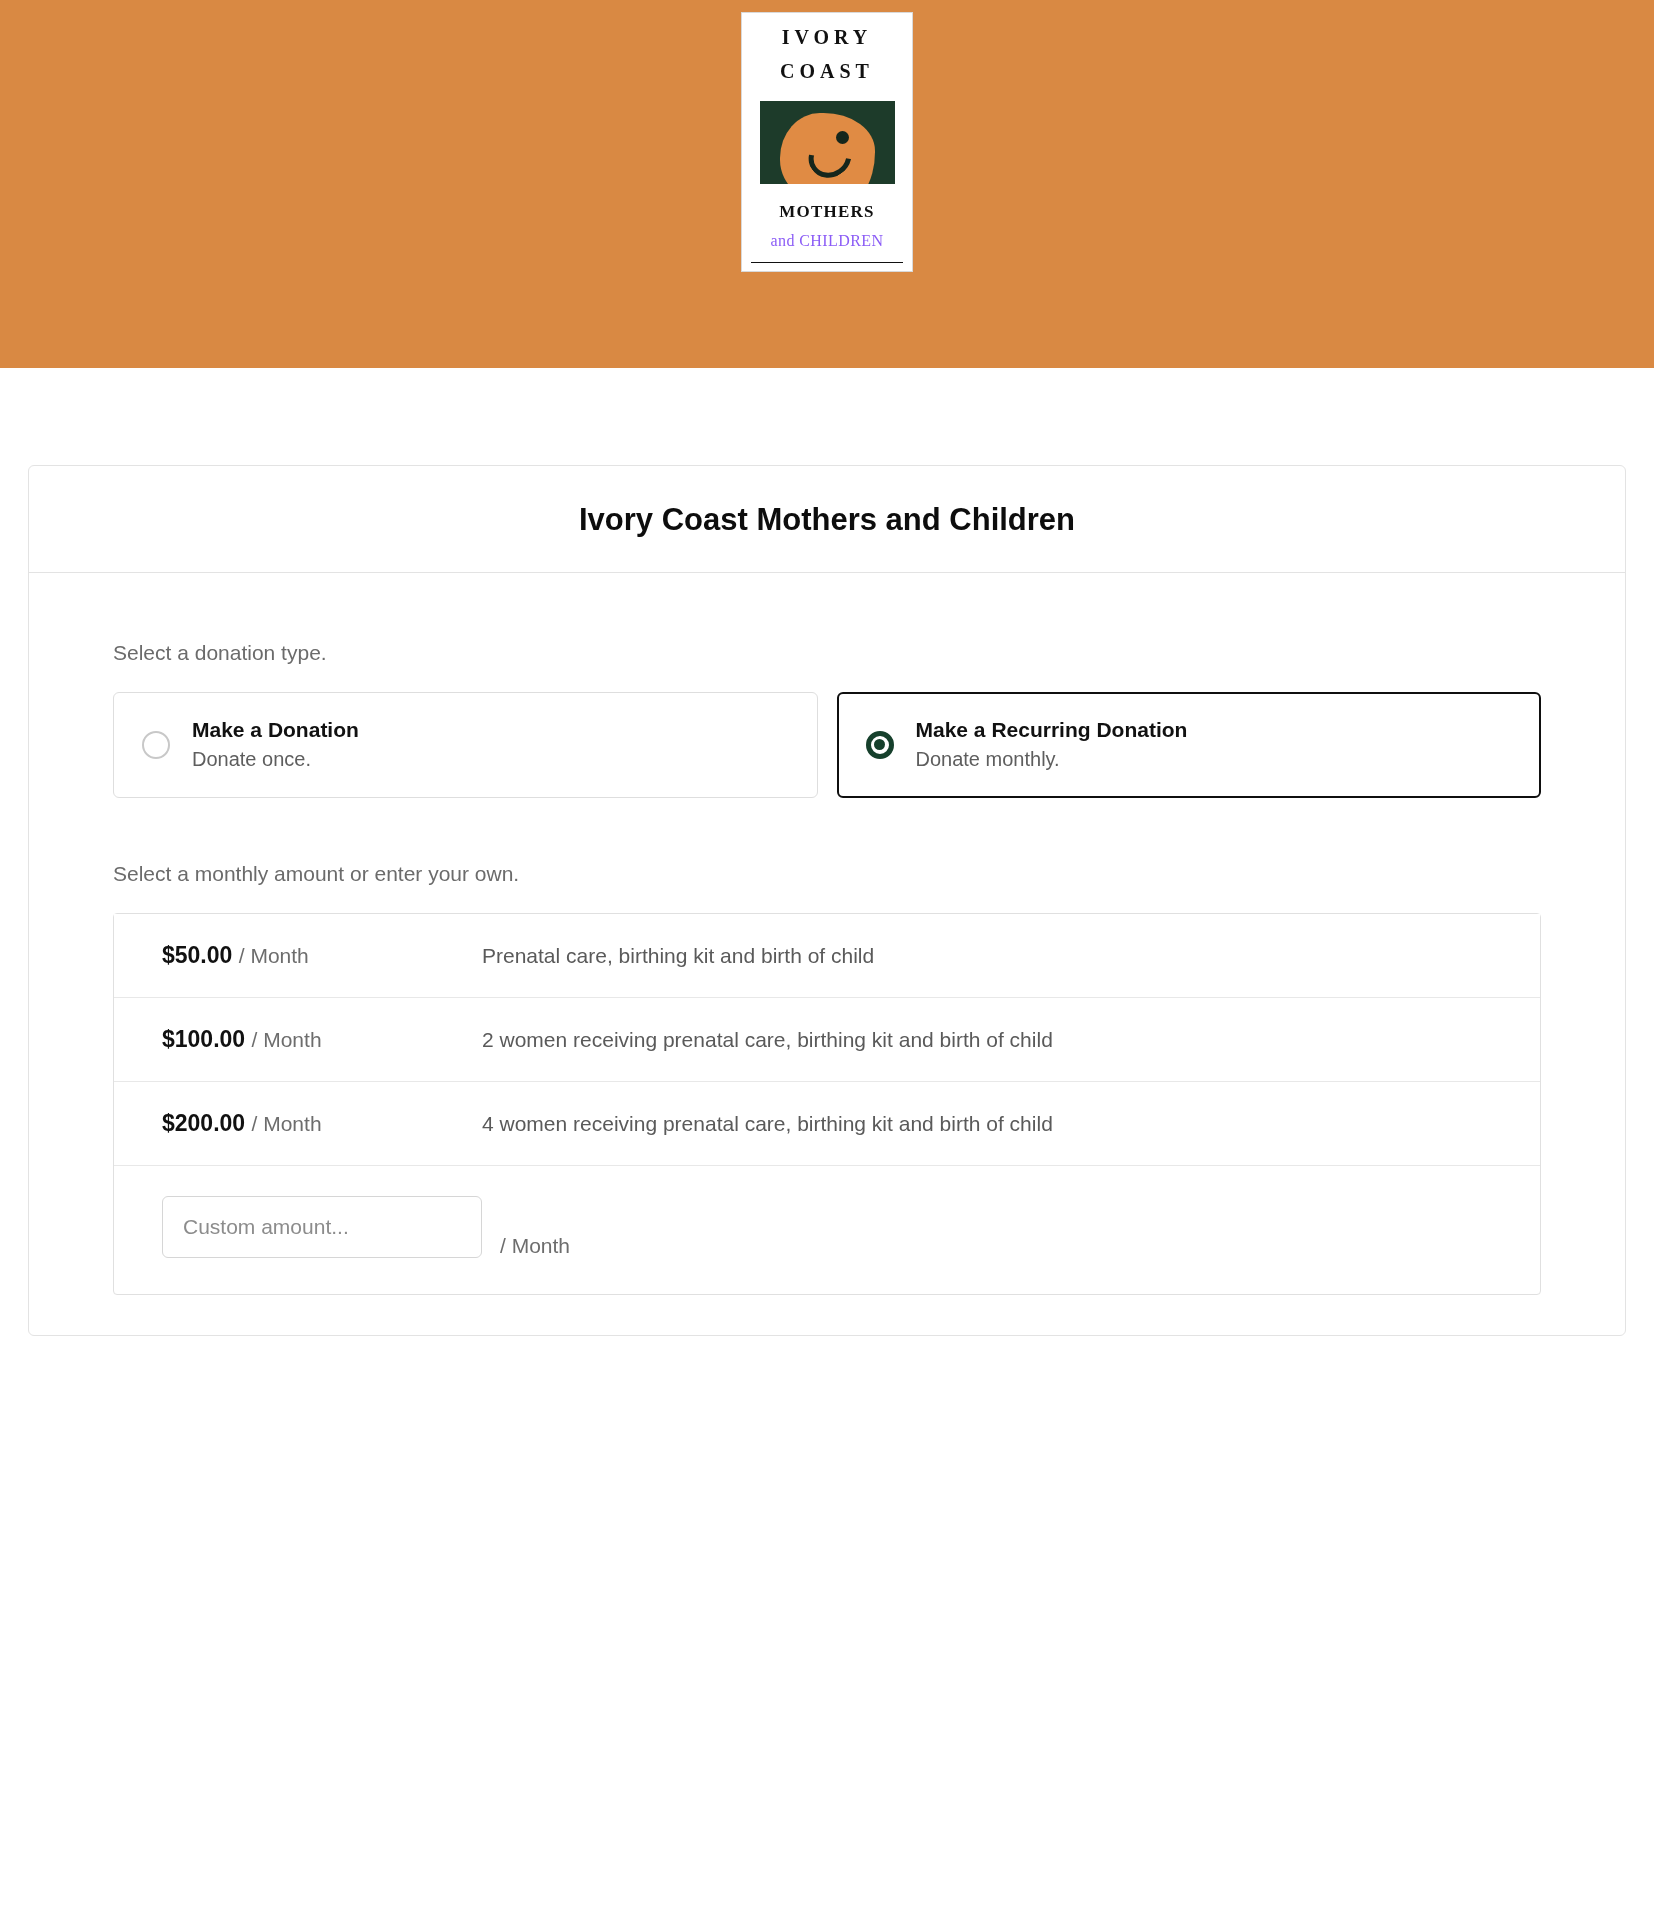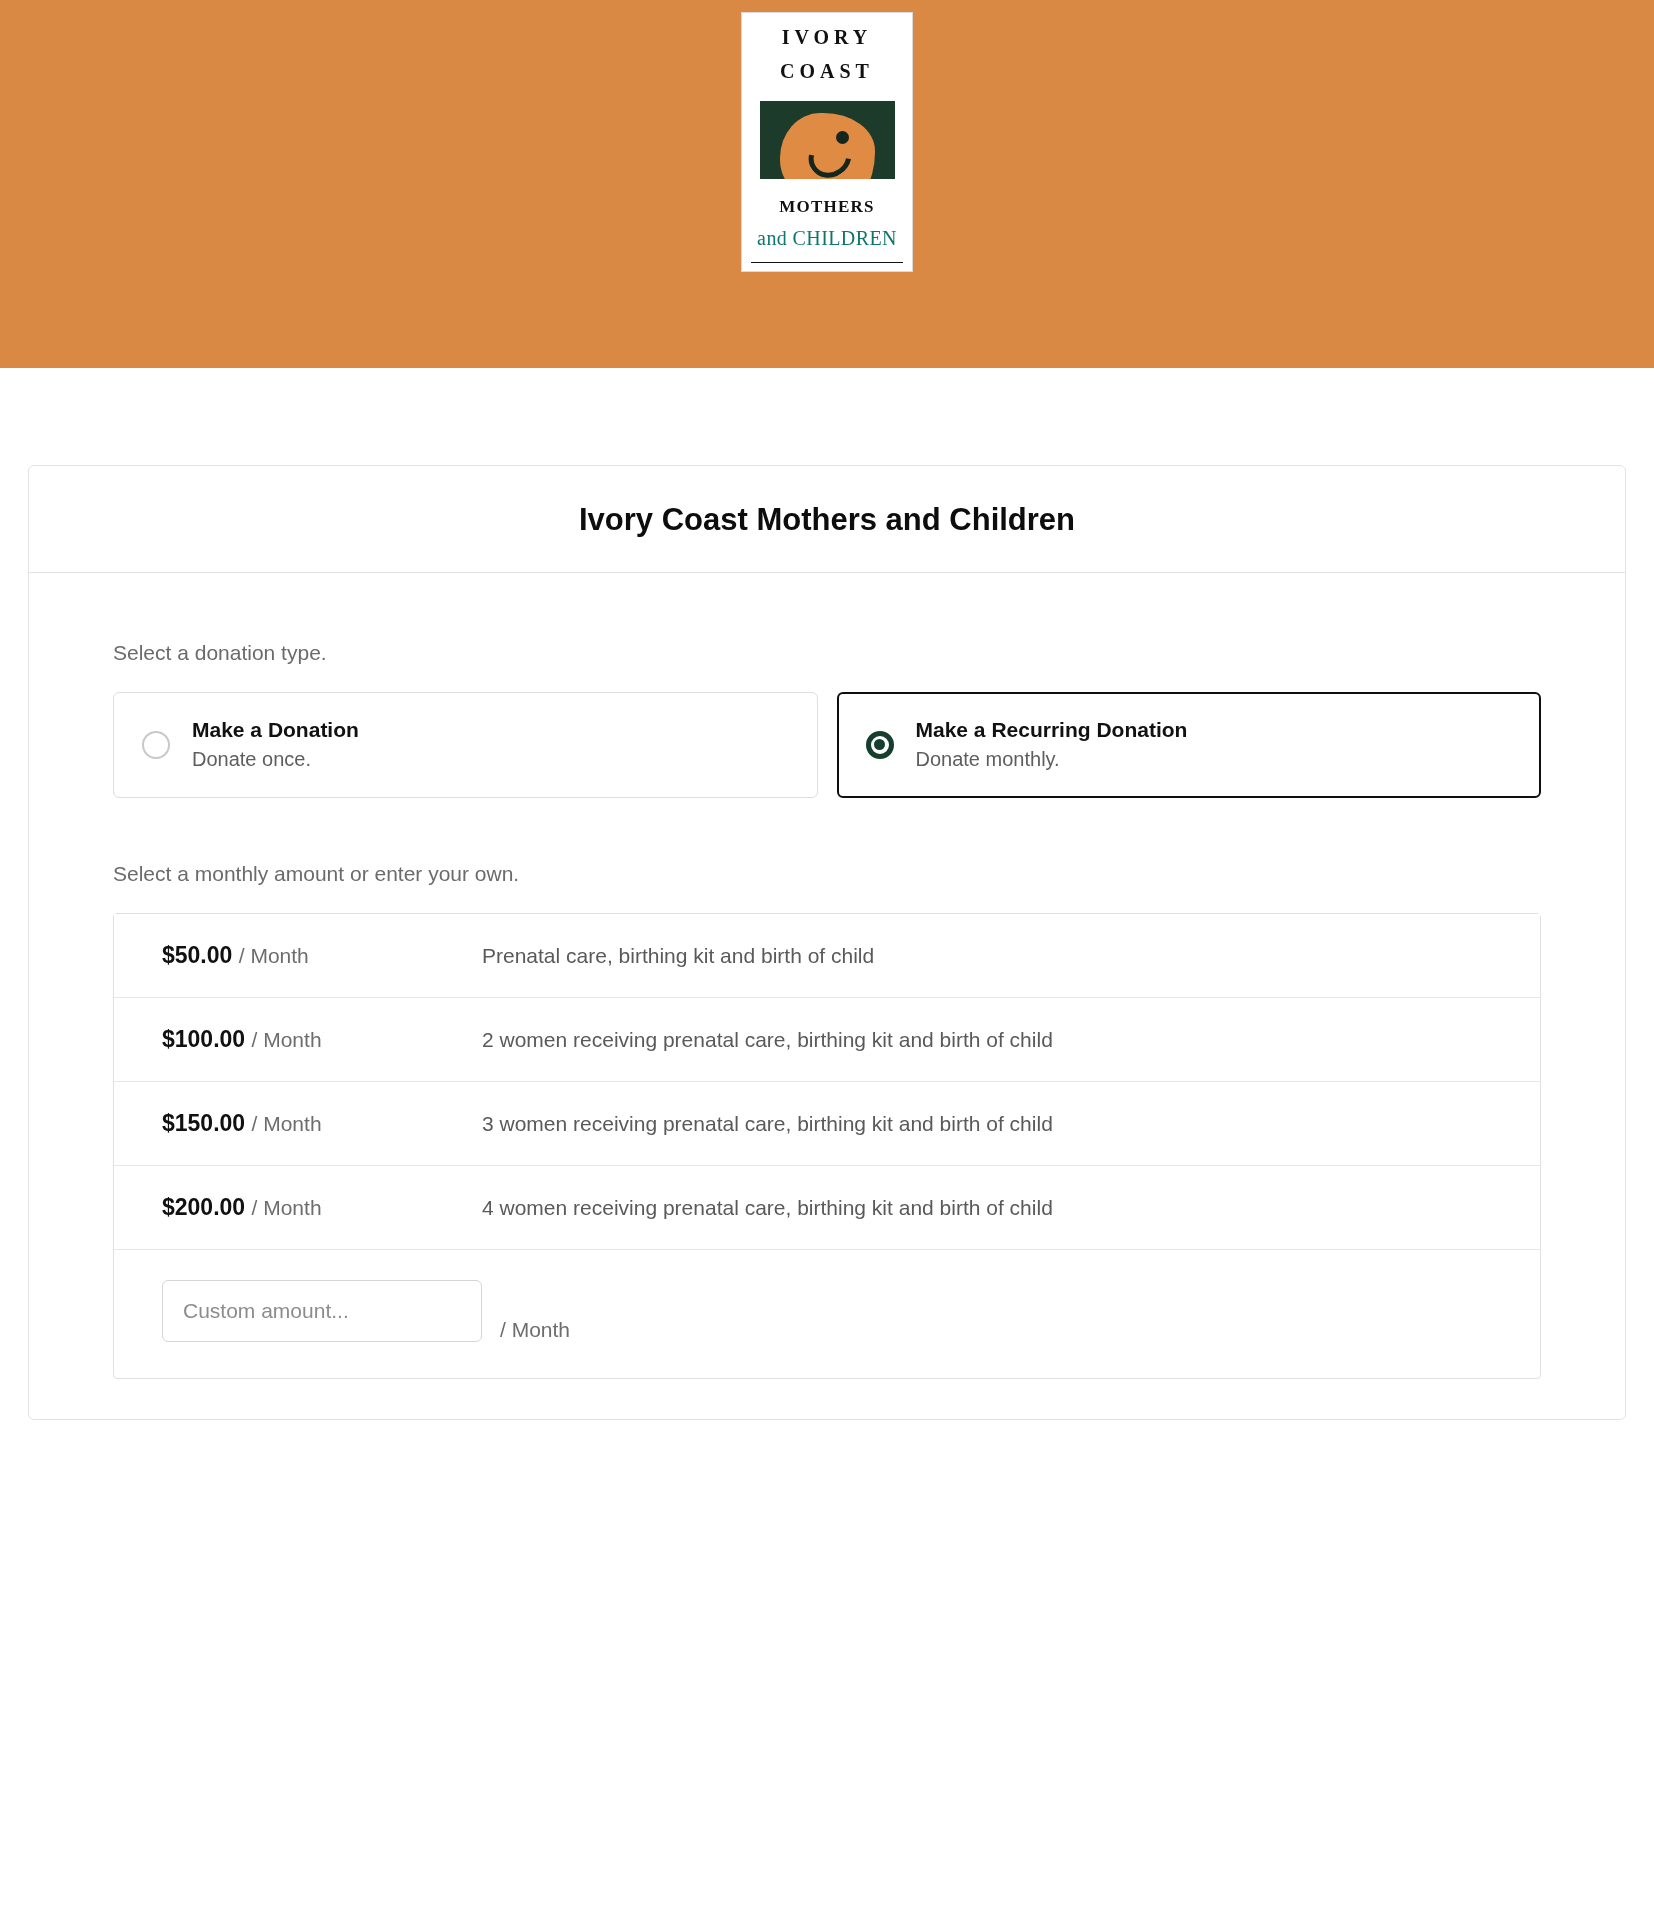--- a/index.html
+++ b/index.html
@@ -94,9 +94,9 @@
   .logo-sub2 {
     margin-top: 1px;
     font-family: "Liberation Serif", serif;
-    font-size: 20px;
+    font-size: 16px;
     letter-spacing: 0.4px;
-    color: #0f766e;
+    color: #8b5cf6;
   }
   .logo-rule {
     margin-top: 3px;

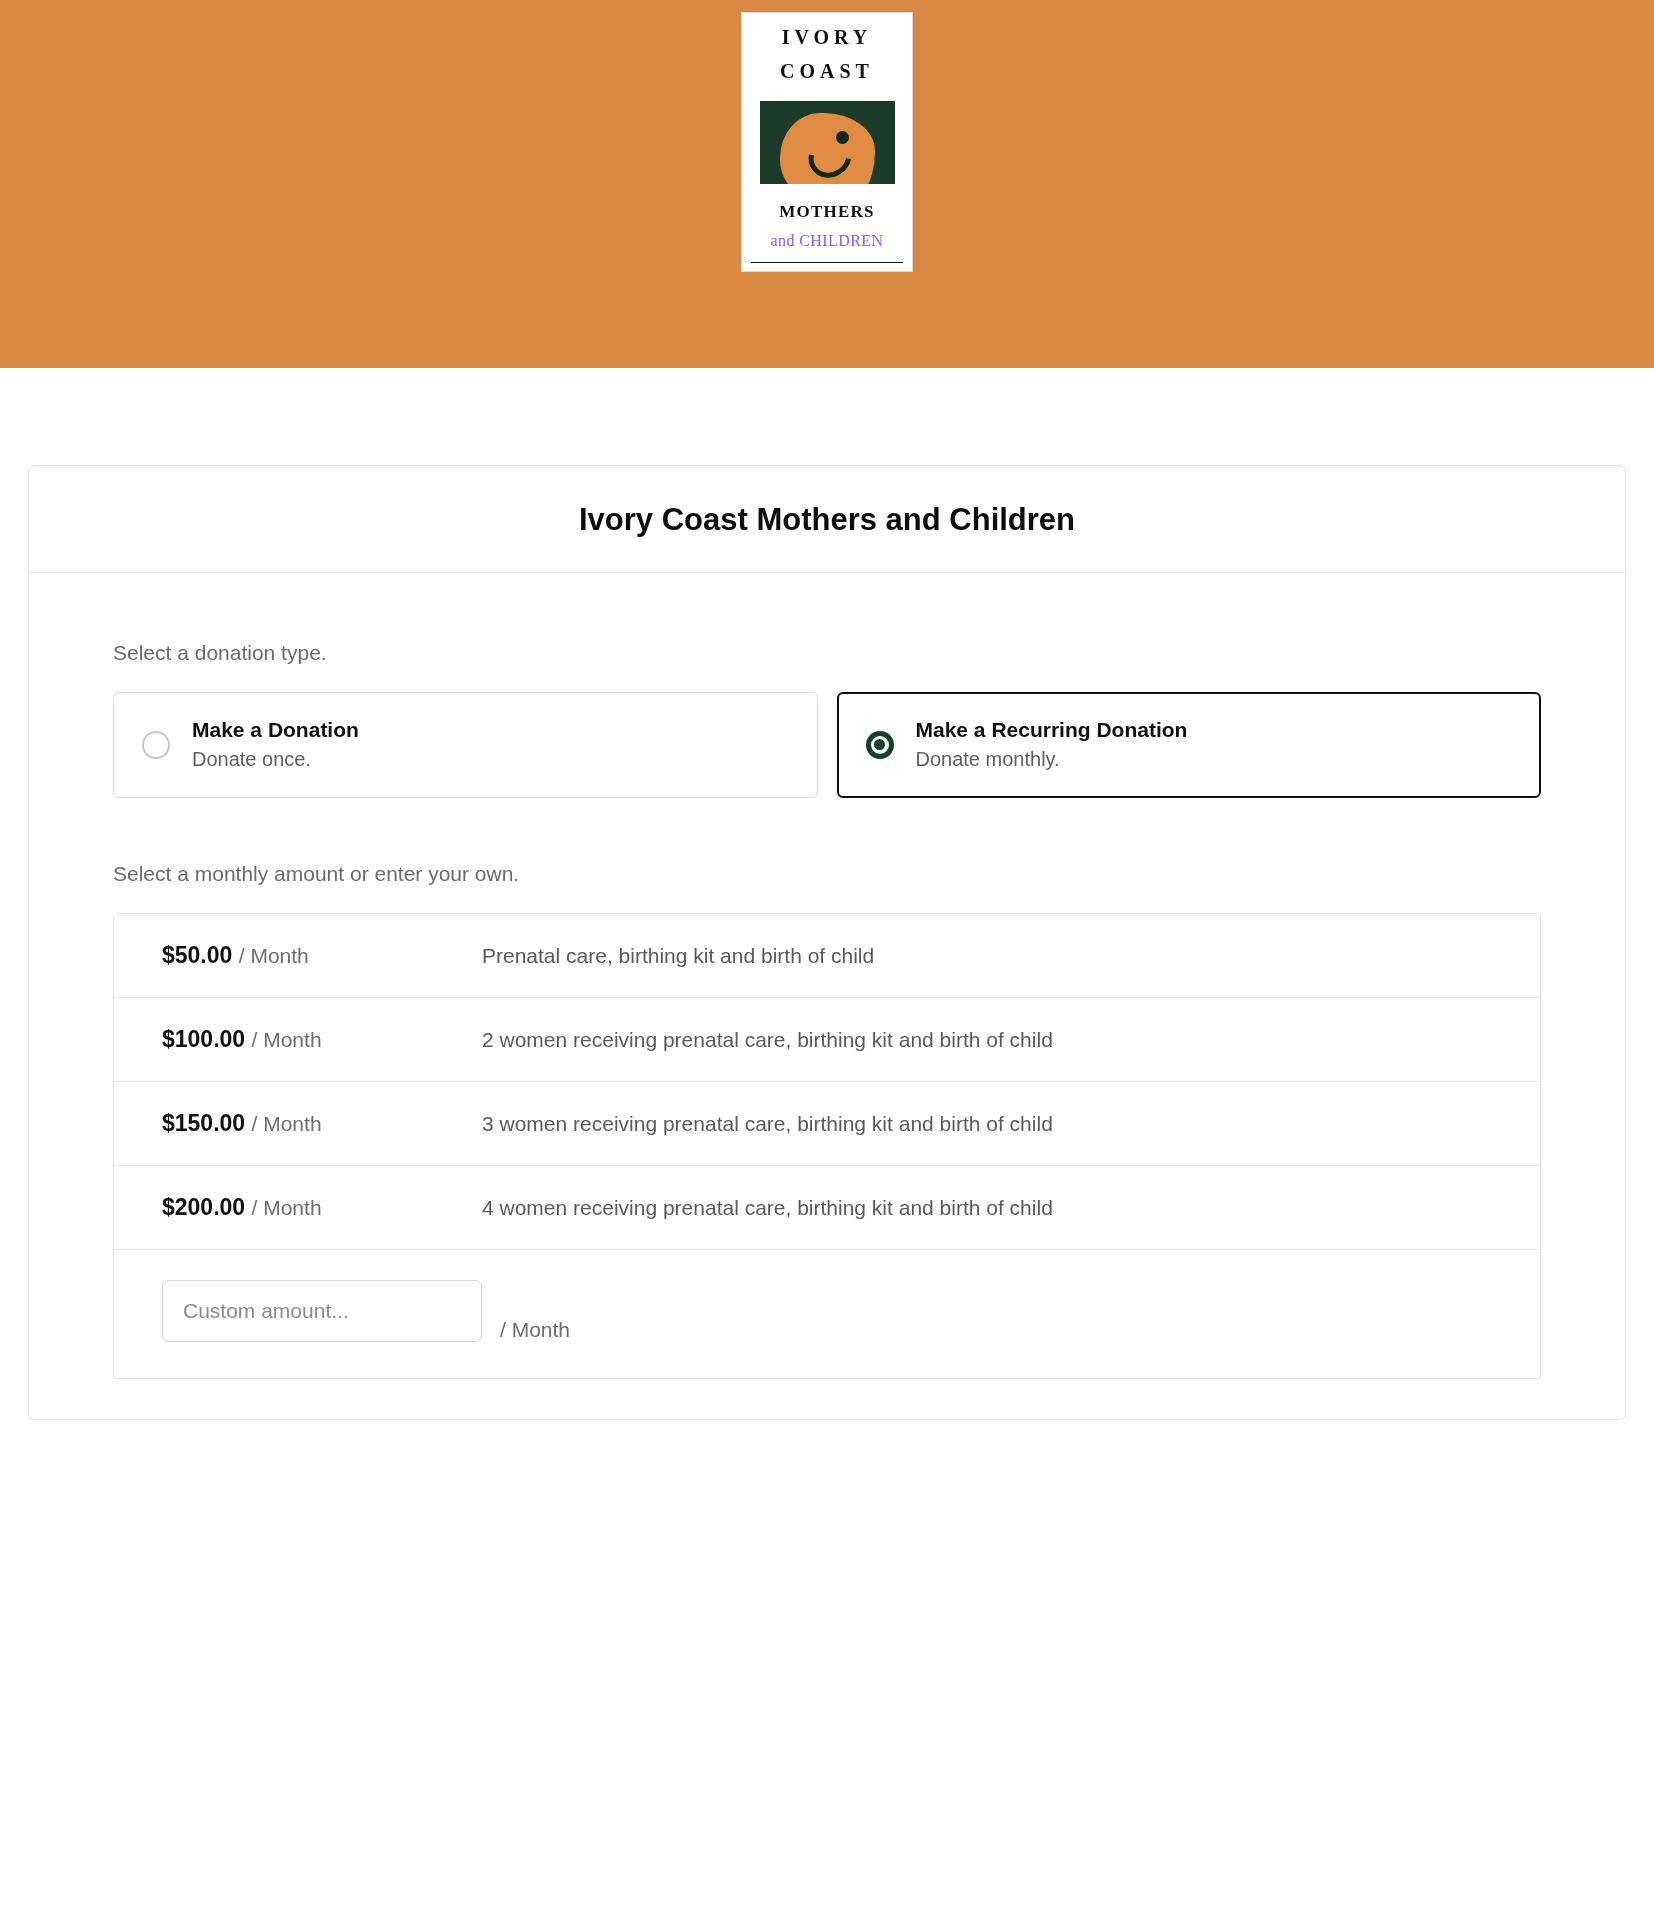--- a/index.html
+++ b/index.html
@@ -308,13 +308,6 @@
         <span class="amount-desc">2 women receiving prenatal care, birthing kit and birth of child</span>
       </div>
 
-      <div class="amount-row">
-        <span class="amount-value">
-          <span>$150.00</span>
-          <span class="amount-period">/ Month</span>
-        </span>
-        <span class="amount-desc">3 women receiving prenatal care, birthing kit and birth of child</span>
-      </div>
 
       <div class="amount-row">
         <span class="amount-value">

